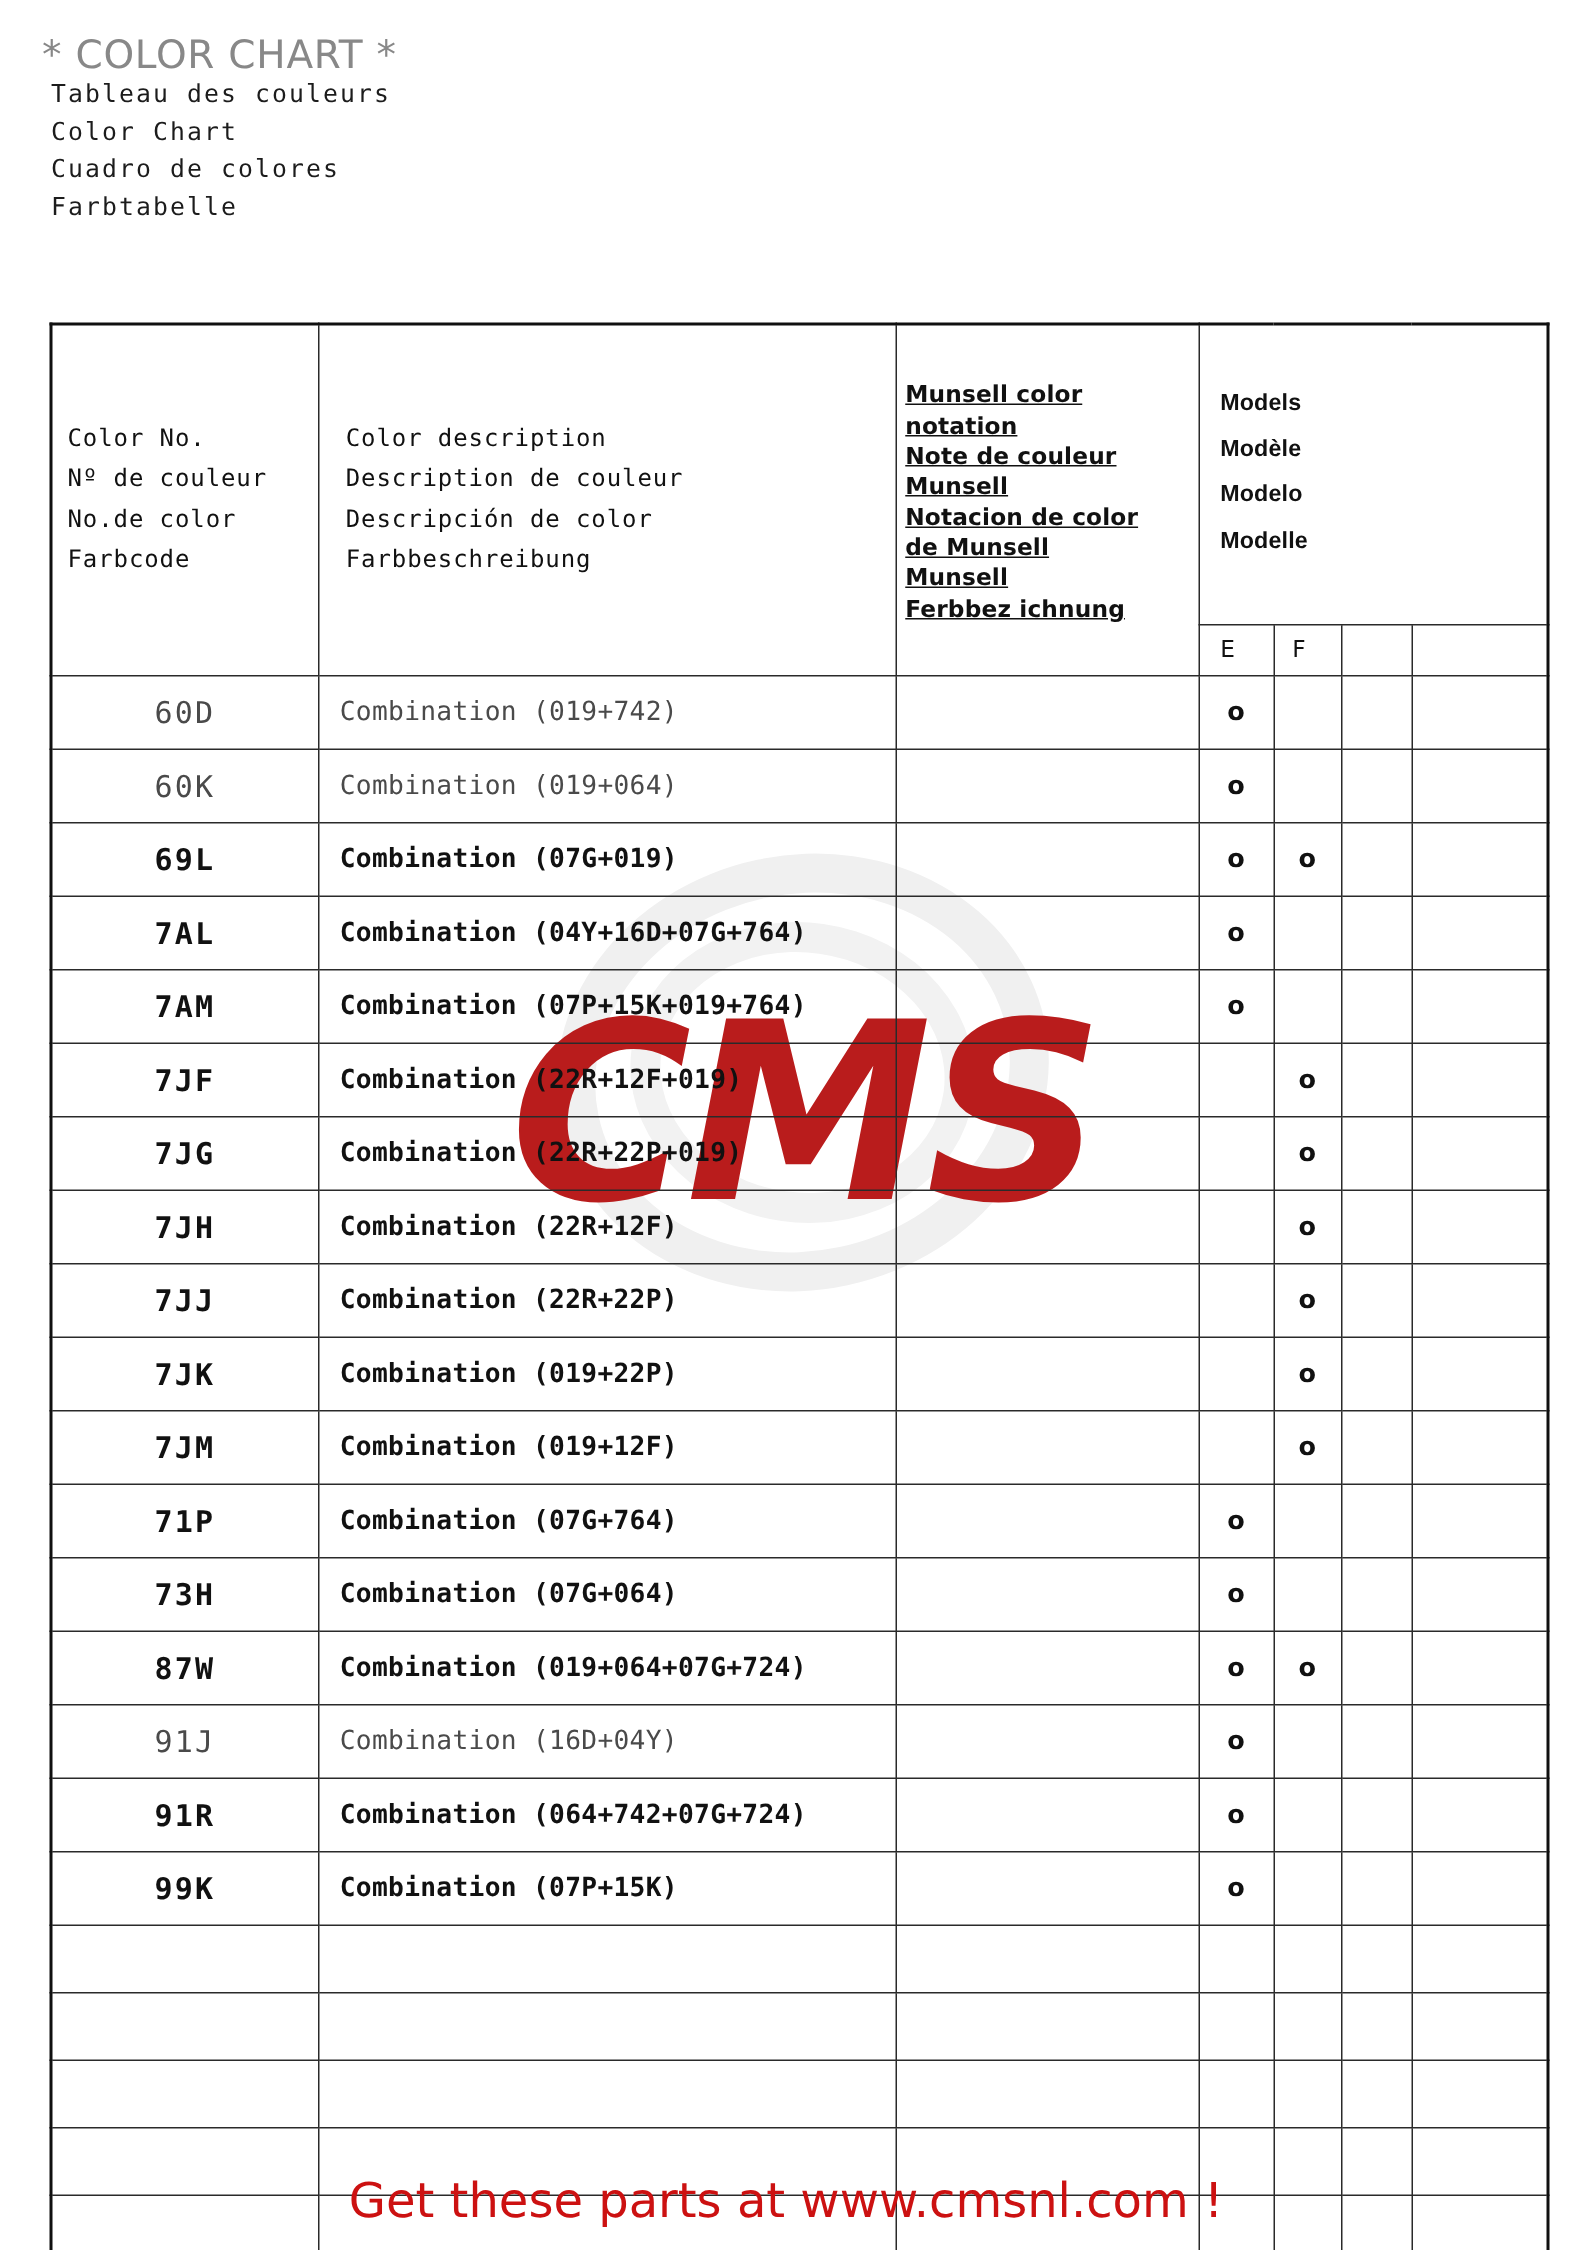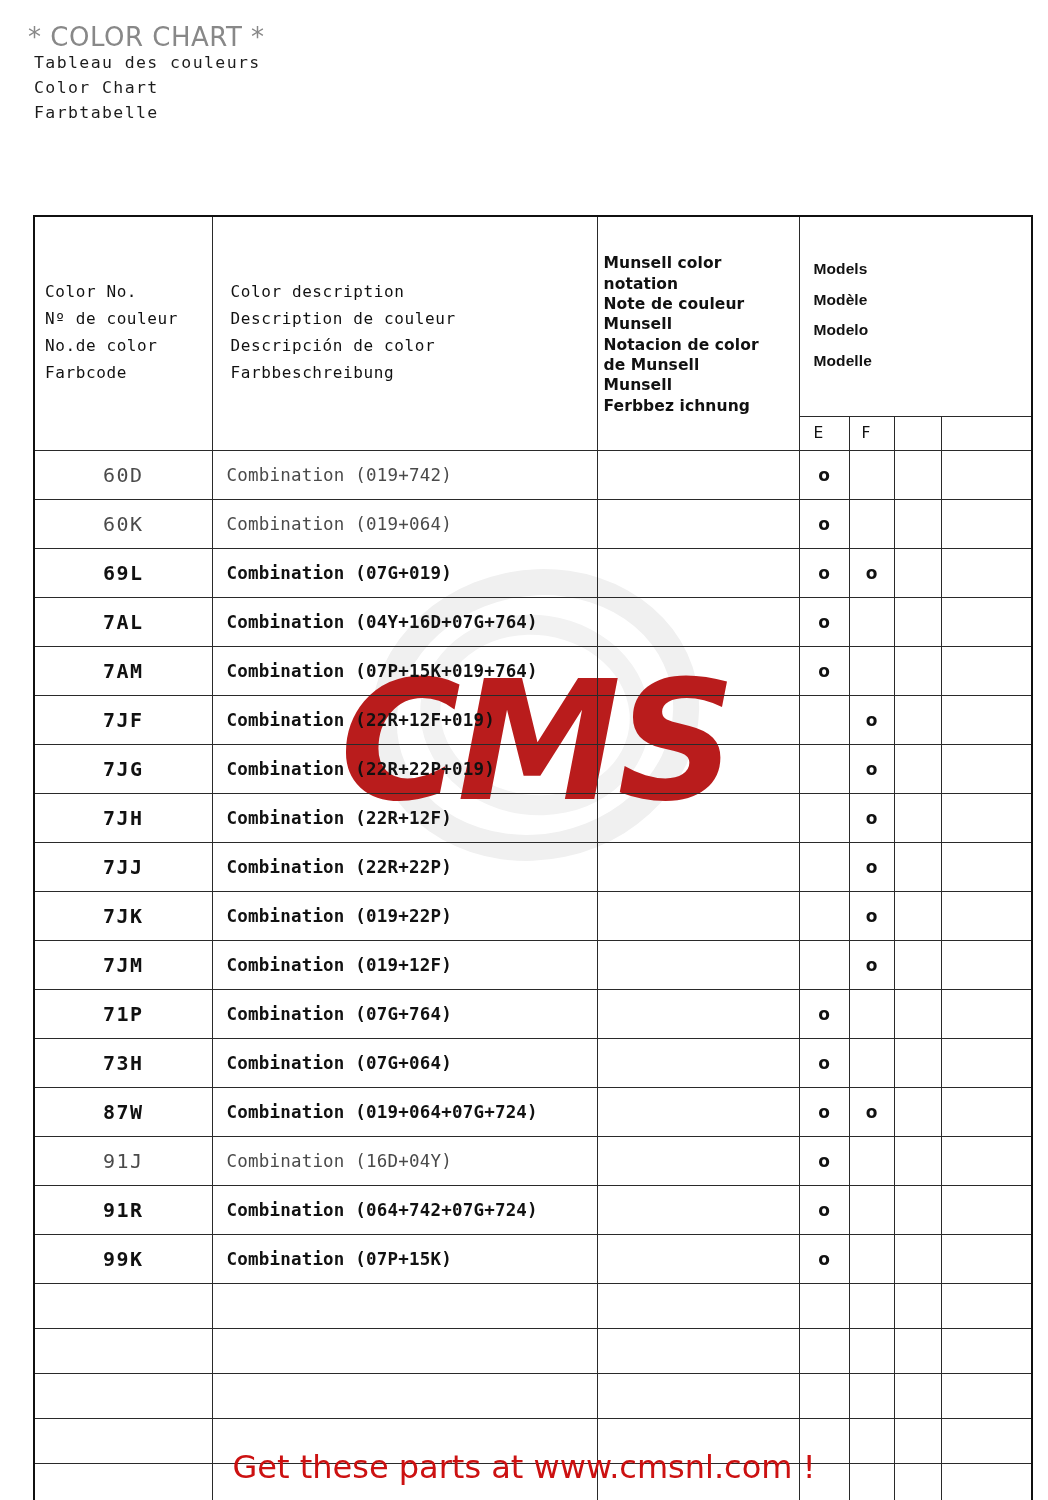--- a/index.html
+++ b/index.html
@@ -200,6 +200,7 @@
   <div id="main-title">* COLOR CHART *</div>
   <div class="subtitle">Tableau des couleurs</div>
   <div class="subtitle">Color Chart</div>
+  <div class="subtitle">Cuadro de colores</div>
   <div class="subtitle">Farbtabelle</div>
 </div>
 

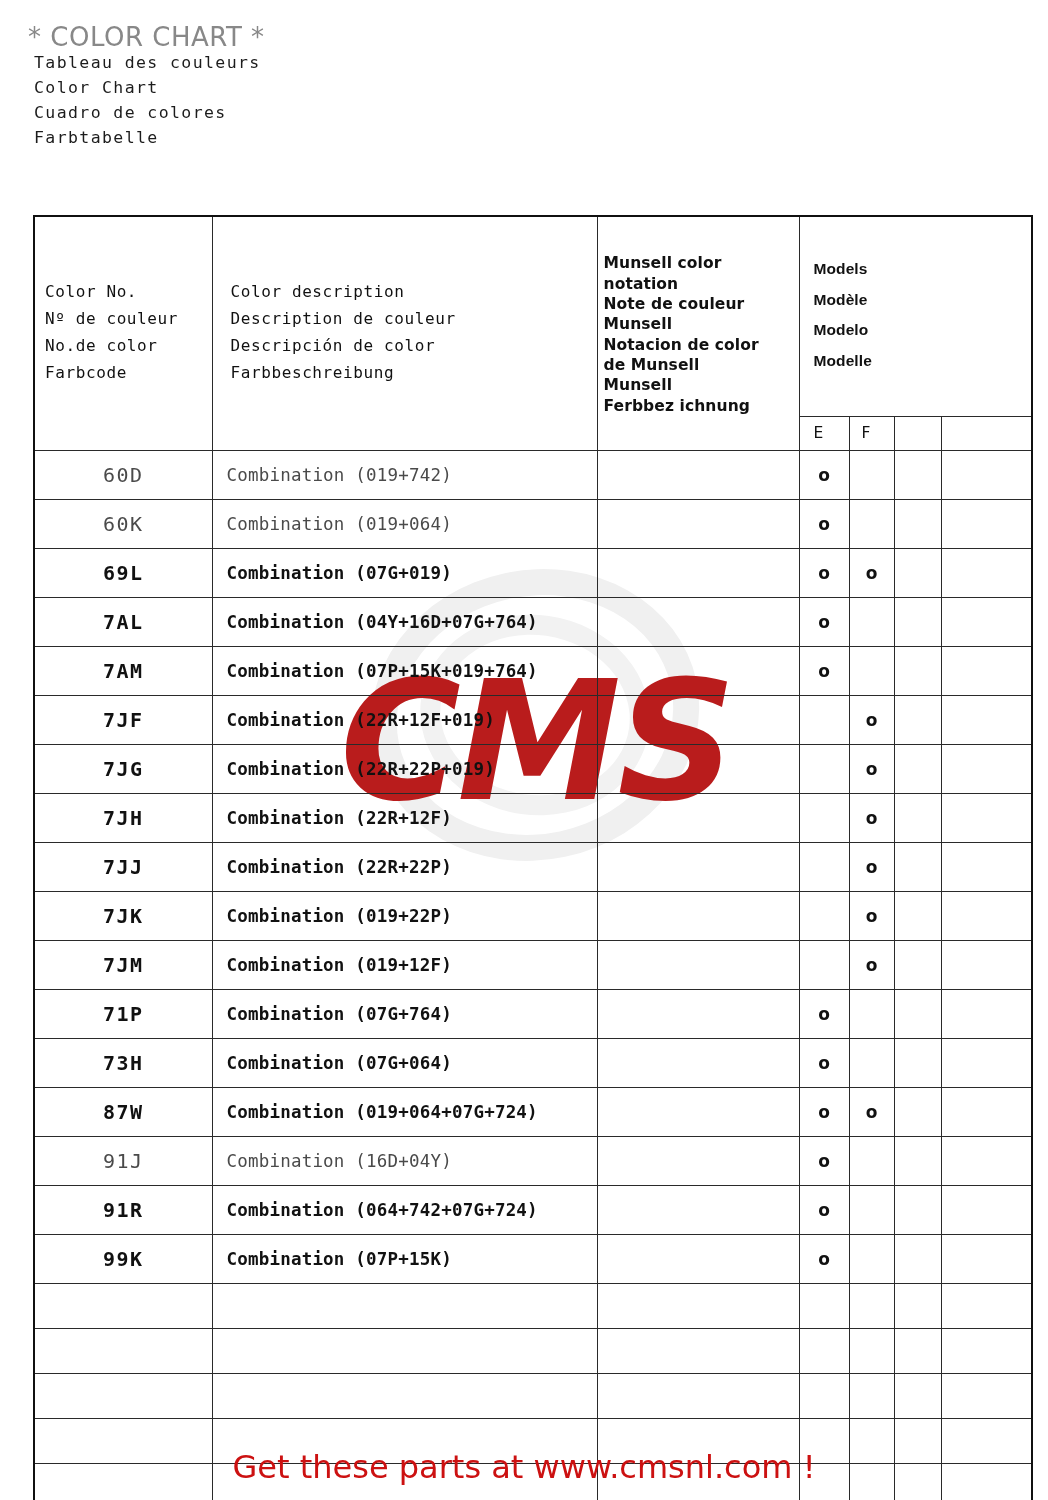--- a/index.html
+++ b/index.html
@@ -135,7 +135,7 @@
   .hd-num .ln  { font-size: 16px; letter-spacing: 0.6px; }
   .hd-desc     { padding-left: 18px !important; }
   .hd-desc .ln { font-size: 16px; letter-spacing: 0.6px; }
-  .hd-mun      { padding: 7px 0 0 6px !important; font-family: "DejaVu Sans","Liberation Sans",sans-serif; }
+  .hd-mun      { padding: 7px 0 0 6px !important; font-family: "DejaVu Sans","Liberation Sans",sans-serif; text-decoration: underline; }
   .hd-mun .ln  { font-size: 15.5px; font-weight: bold; letter-spacing: 0.1px; margin-bottom: 3px; line-height: 1.12; }
   .hd-mod      { padding: 12px 0 0 14px !important; font-family: Liberation Sans, sans-serif; }
   .hd-mod .ln  { font-size: 15.5px; font-weight: bold; letter-spacing: 0.1px; margin-bottom: 15px; }

